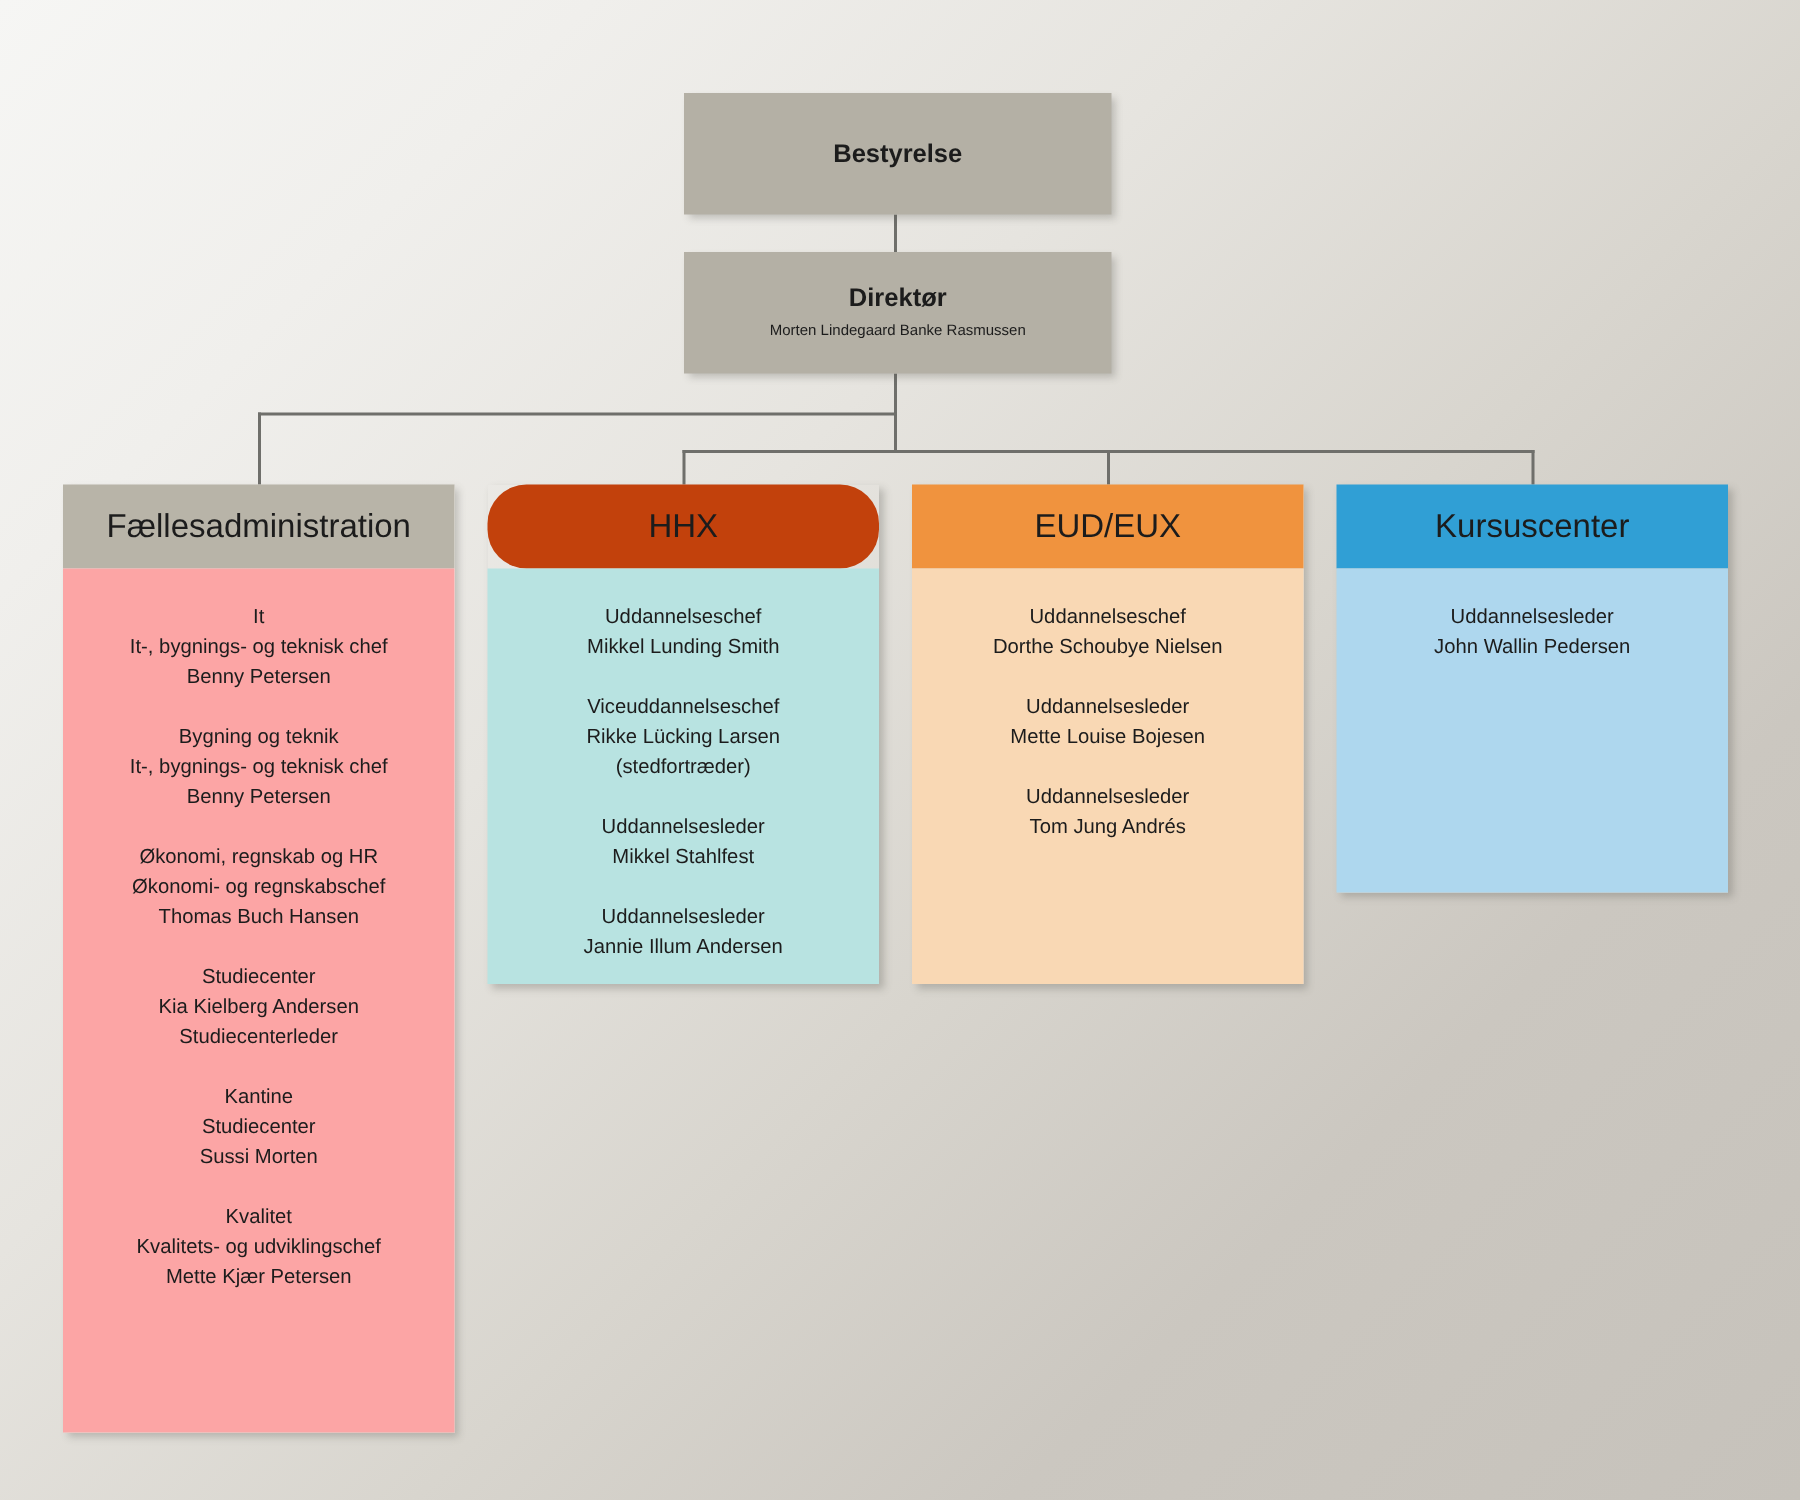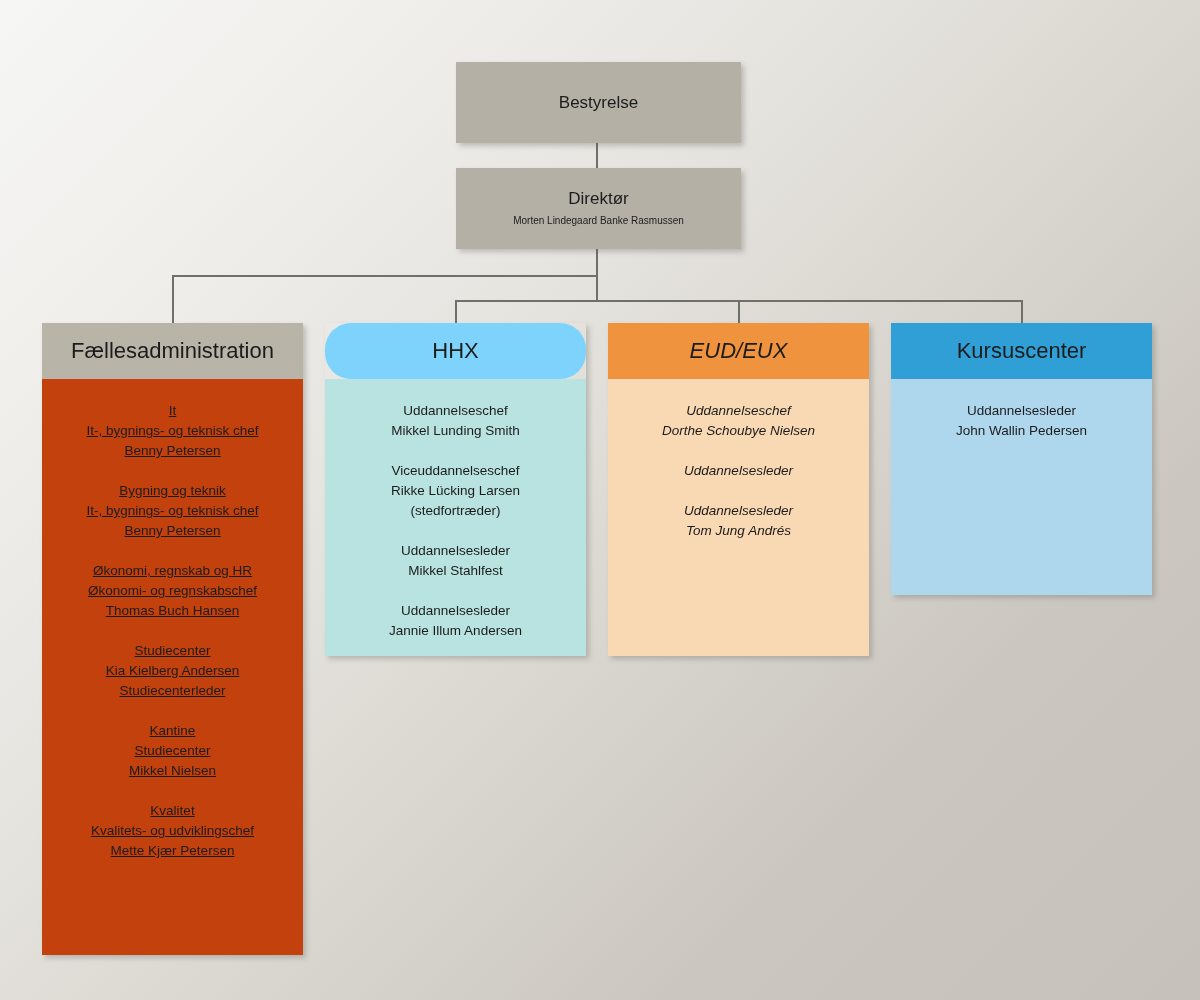--- a/index.html
+++ b/index.html
@@ -56,7 +56,7 @@
   .node.plain .node-title {
     font-size: 17px;
     line-height: 22px;
-    font-weight: 400;
+    font-weight: 700;
     color: #1c1c1c;
   }
   .node.plain .node-sub {

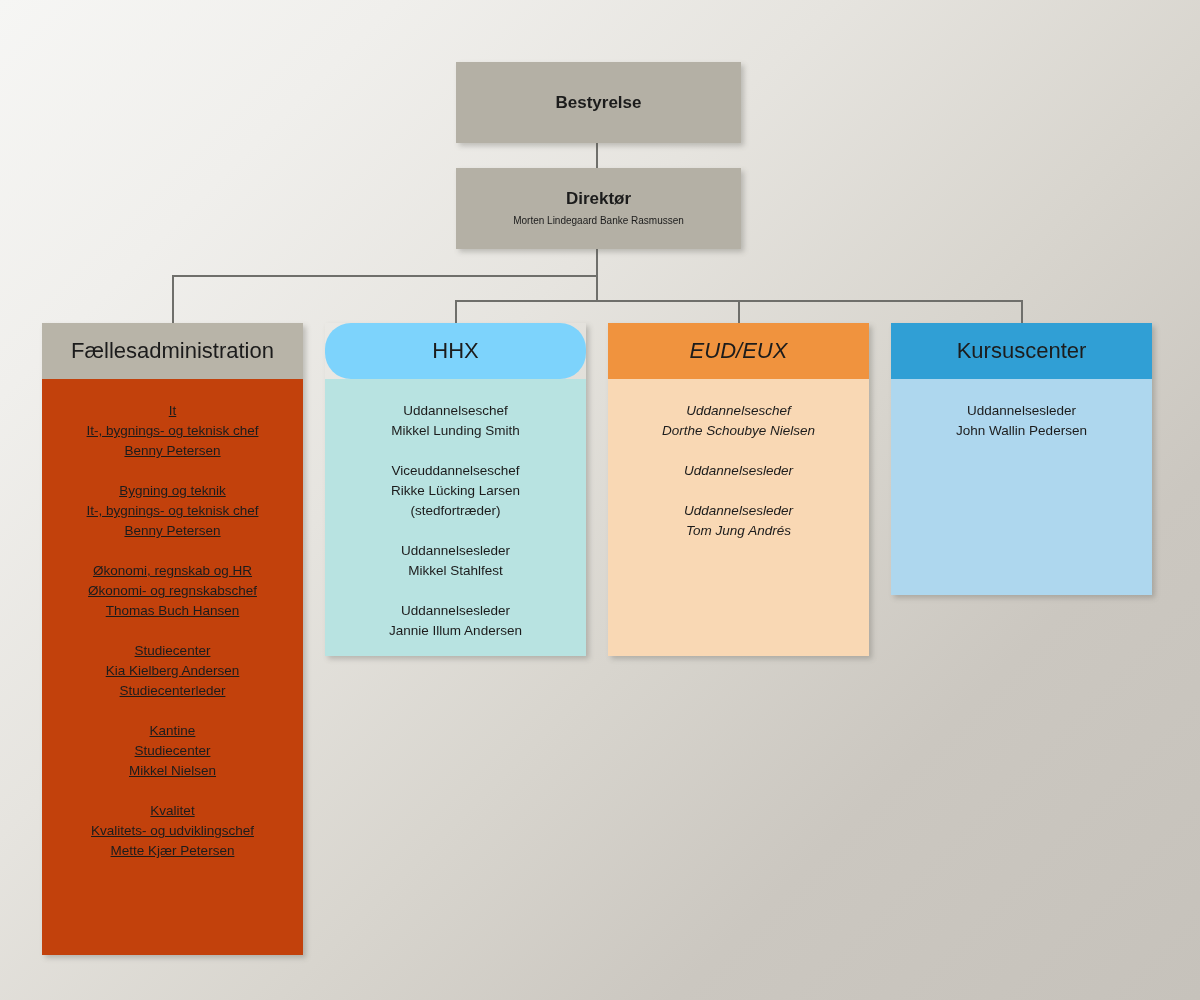--- a/index.html
+++ b/index.html
@@ -174,7 +174,7 @@
   </div>
 
   <div class="dept" style="left:325px; top:323px; width:261px; height:333px;">
-    <div class="dept-header" style="background:#7dd3fc;border-radius:26px;">
+    <div class="dept-header" style="background:#c2410c;border-radius:26px;">
       <span>HHX</span>
     </div>
     <div class="dept-body" style="background:#b8e3e1;">

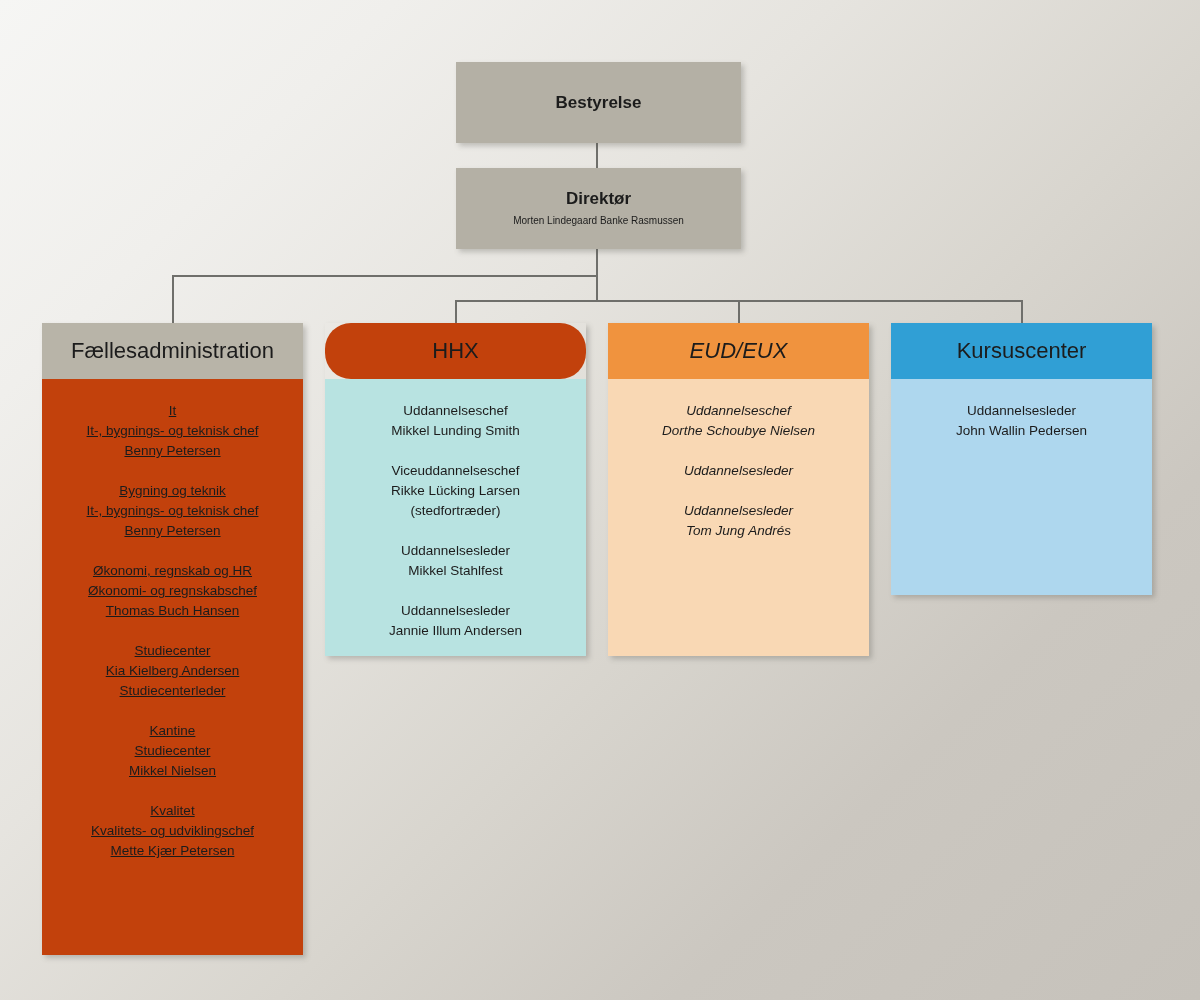--- a/index.html
+++ b/index.html
@@ -198,7 +198,7 @@
     </div>
   </div>
 
-  <div class="dept" style="left:608px; top:323px; width:261px; height:333px;font-style:italic;">
+  <div class="dept" style="left:608px; top:323px; width:261px; height:333px;">
     <div class="dept-header" style="background:#f0933e;">
       <span>EUD/EUX</span>
     </div>

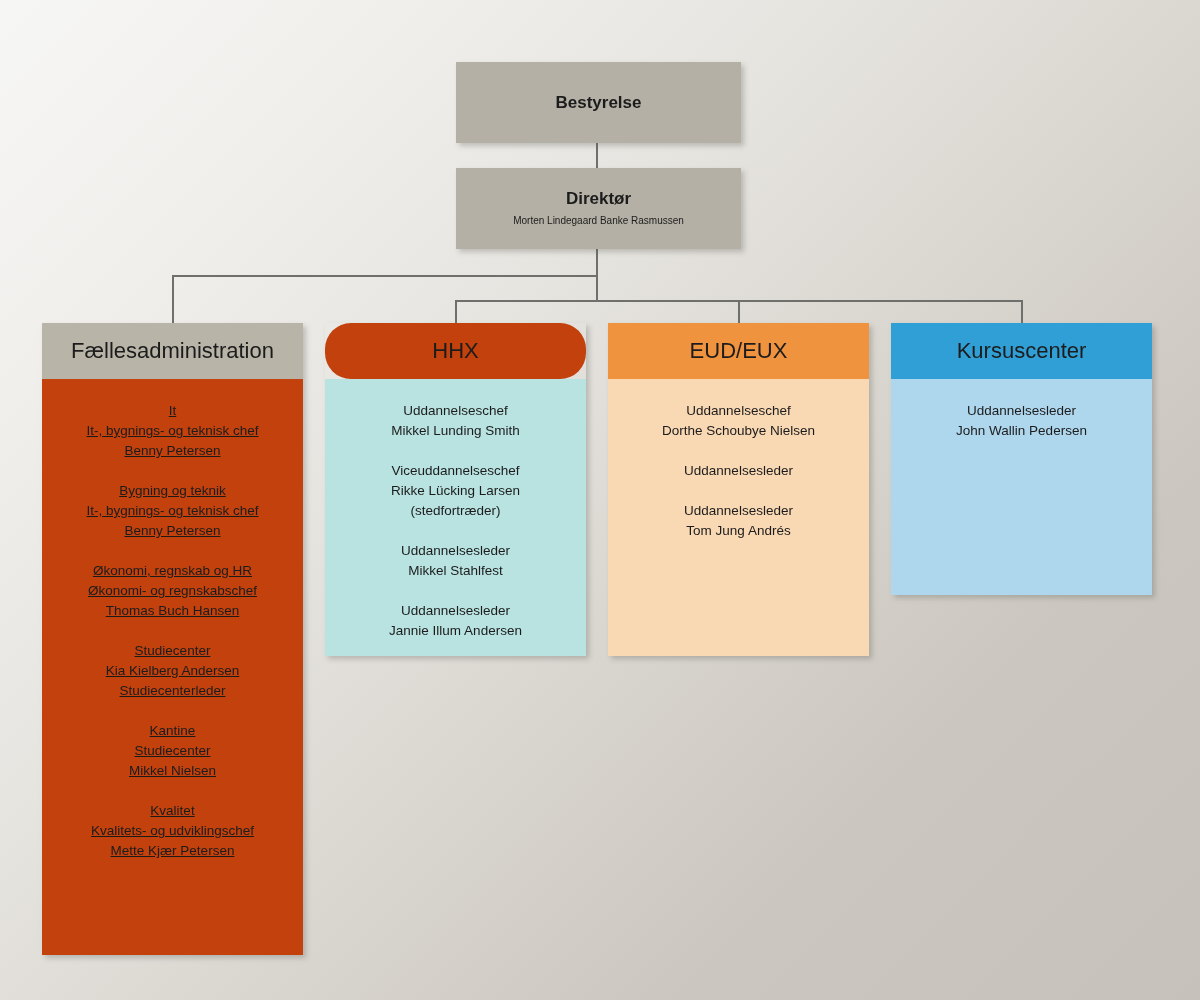--- a/index.html
+++ b/index.html
@@ -139,7 +139,7 @@
     <div class="dept-header" style="background:#b8b4a8;">
       <span>Fællesadministration</span>
     </div>
-    <div class="dept-body" style="background:#c2410c;text-decoration:underline;">
+    <div class="dept-body" style="background:#fca5a5;">
       <div class="unit">
         <div class="unit-line">It</div>
         <div class="unit-line">It-, bygnings- og teknisk chef</div>

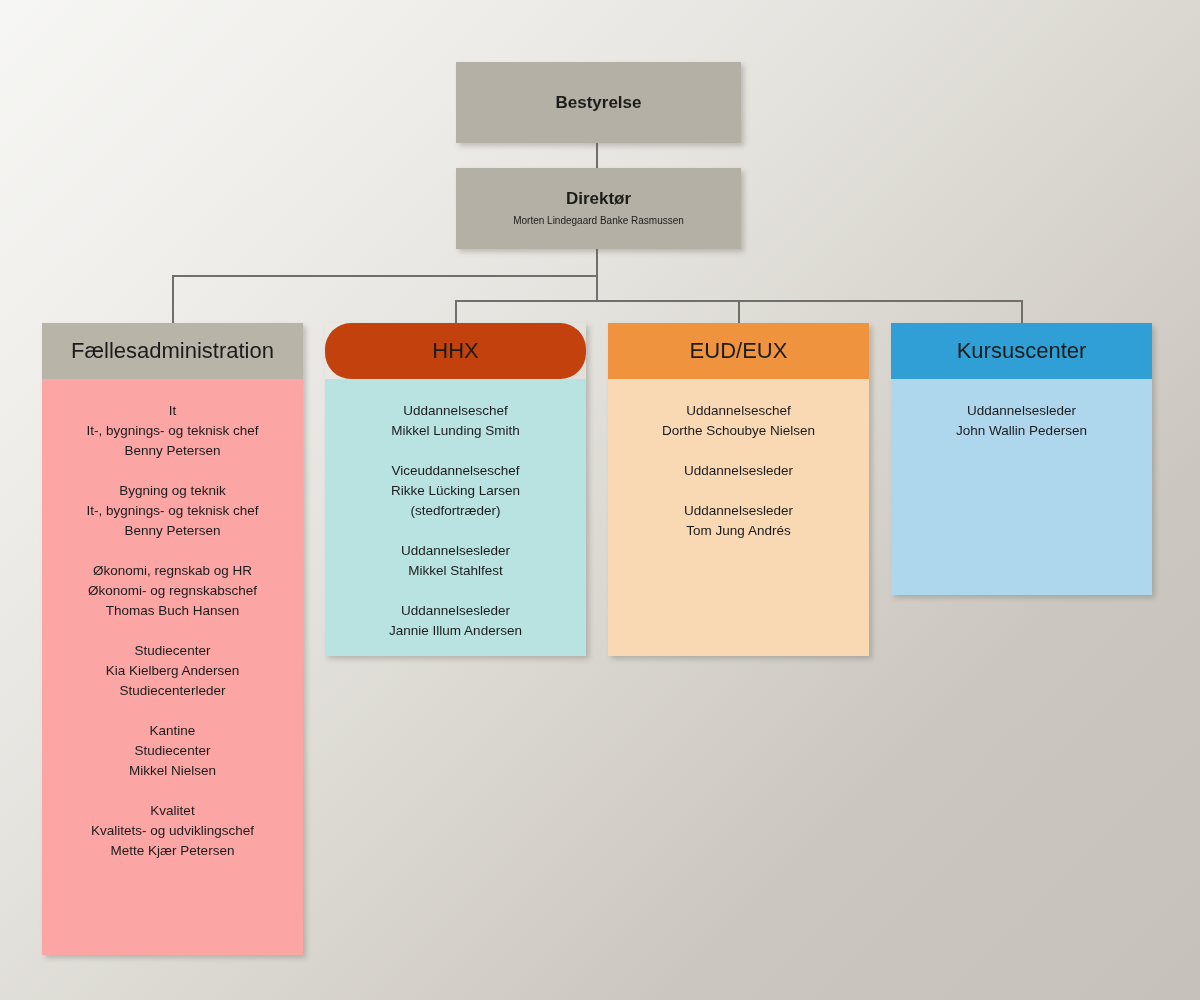--- a/index.html
+++ b/index.html
@@ -209,6 +209,7 @@
       </div>
       <div class="unit">
         <div class="unit-line">Uddannelsesleder</div>
+        <div class="unit-line">Mette Louise Bojesen</div>
       </div>
       <div class="unit">
         <div class="unit-line">Uddannelsesleder</div>

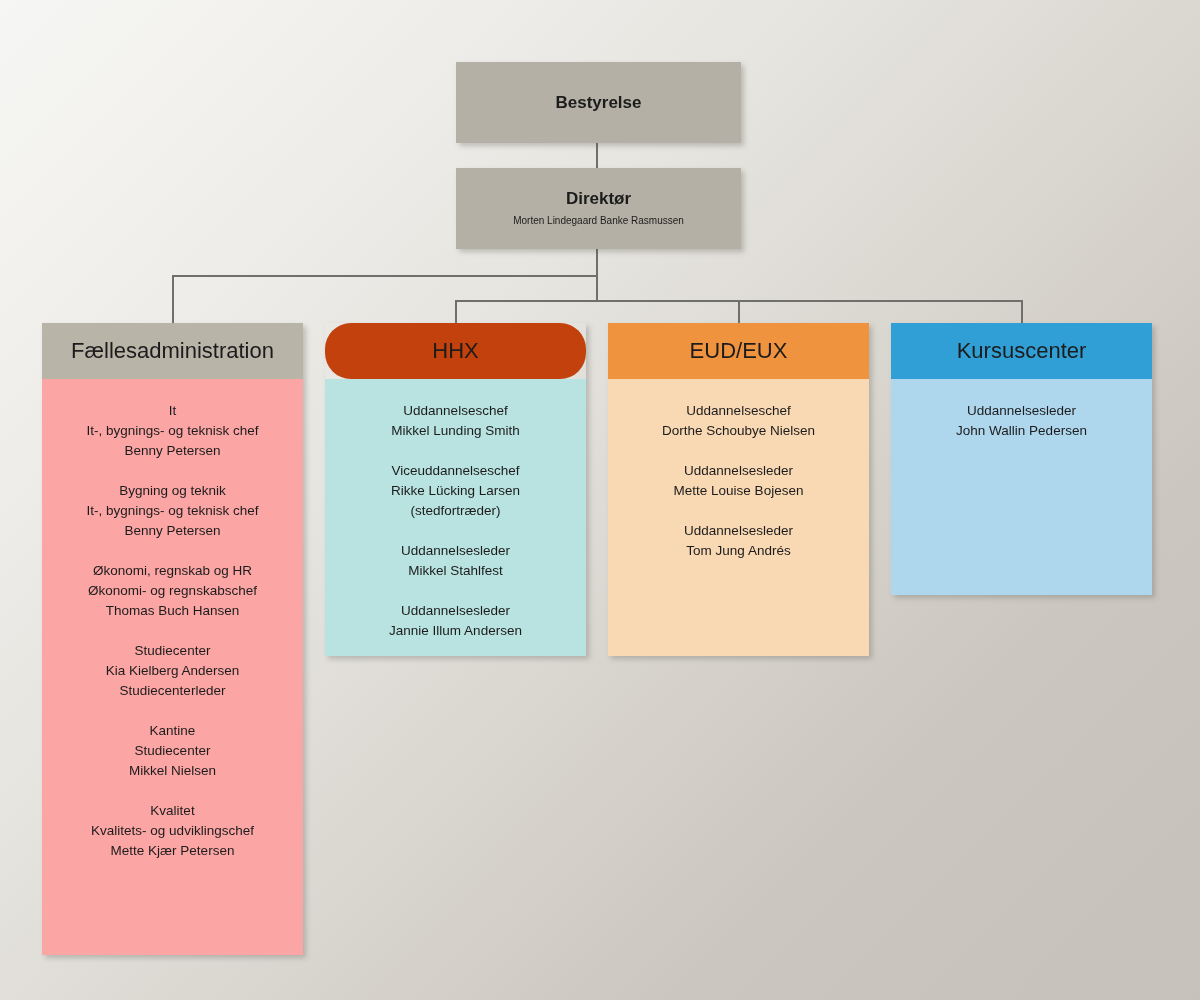--- a/index.html
+++ b/index.html
@@ -163,7 +163,7 @@
       <div class="unit">
         <div class="unit-line">Kantine</div>
         <div class="unit-line">Studiecenter</div>
-        <div class="unit-line">Mikkel Nielsen</div>
+        <div class="unit-line">Sussi Morten</div>
       </div>
       <div class="unit">
         <div class="unit-line">Kvalitet</div>

